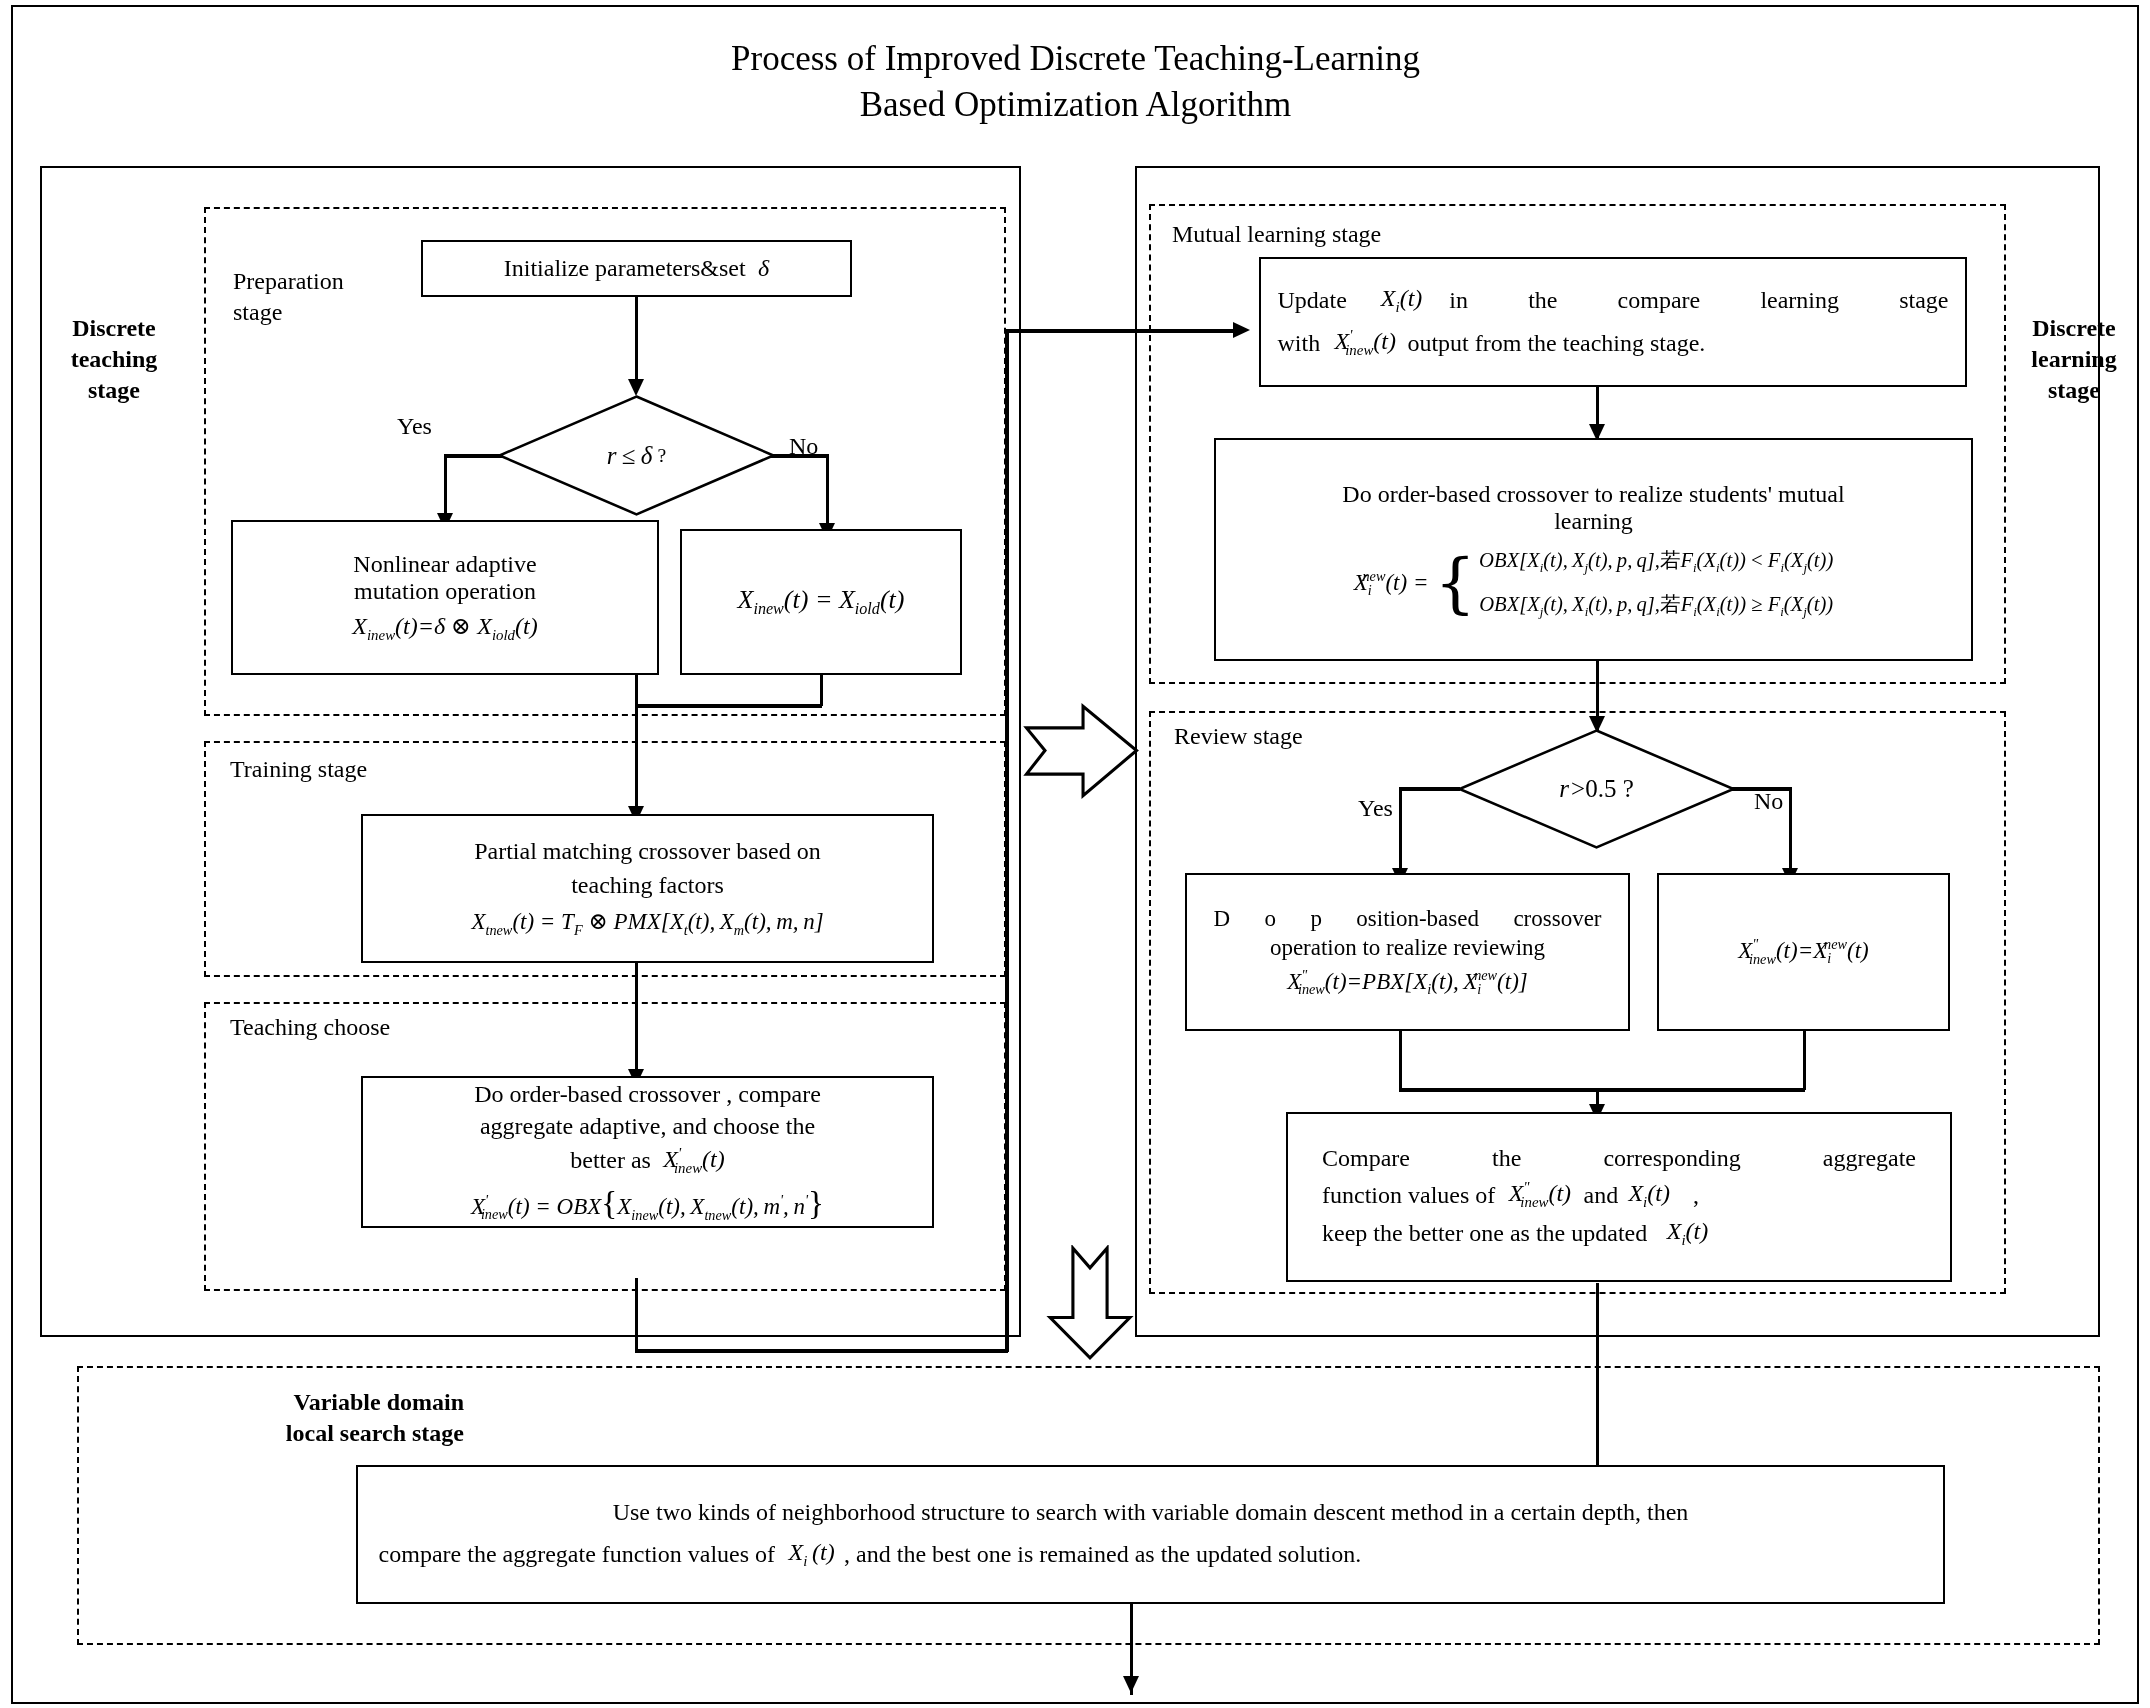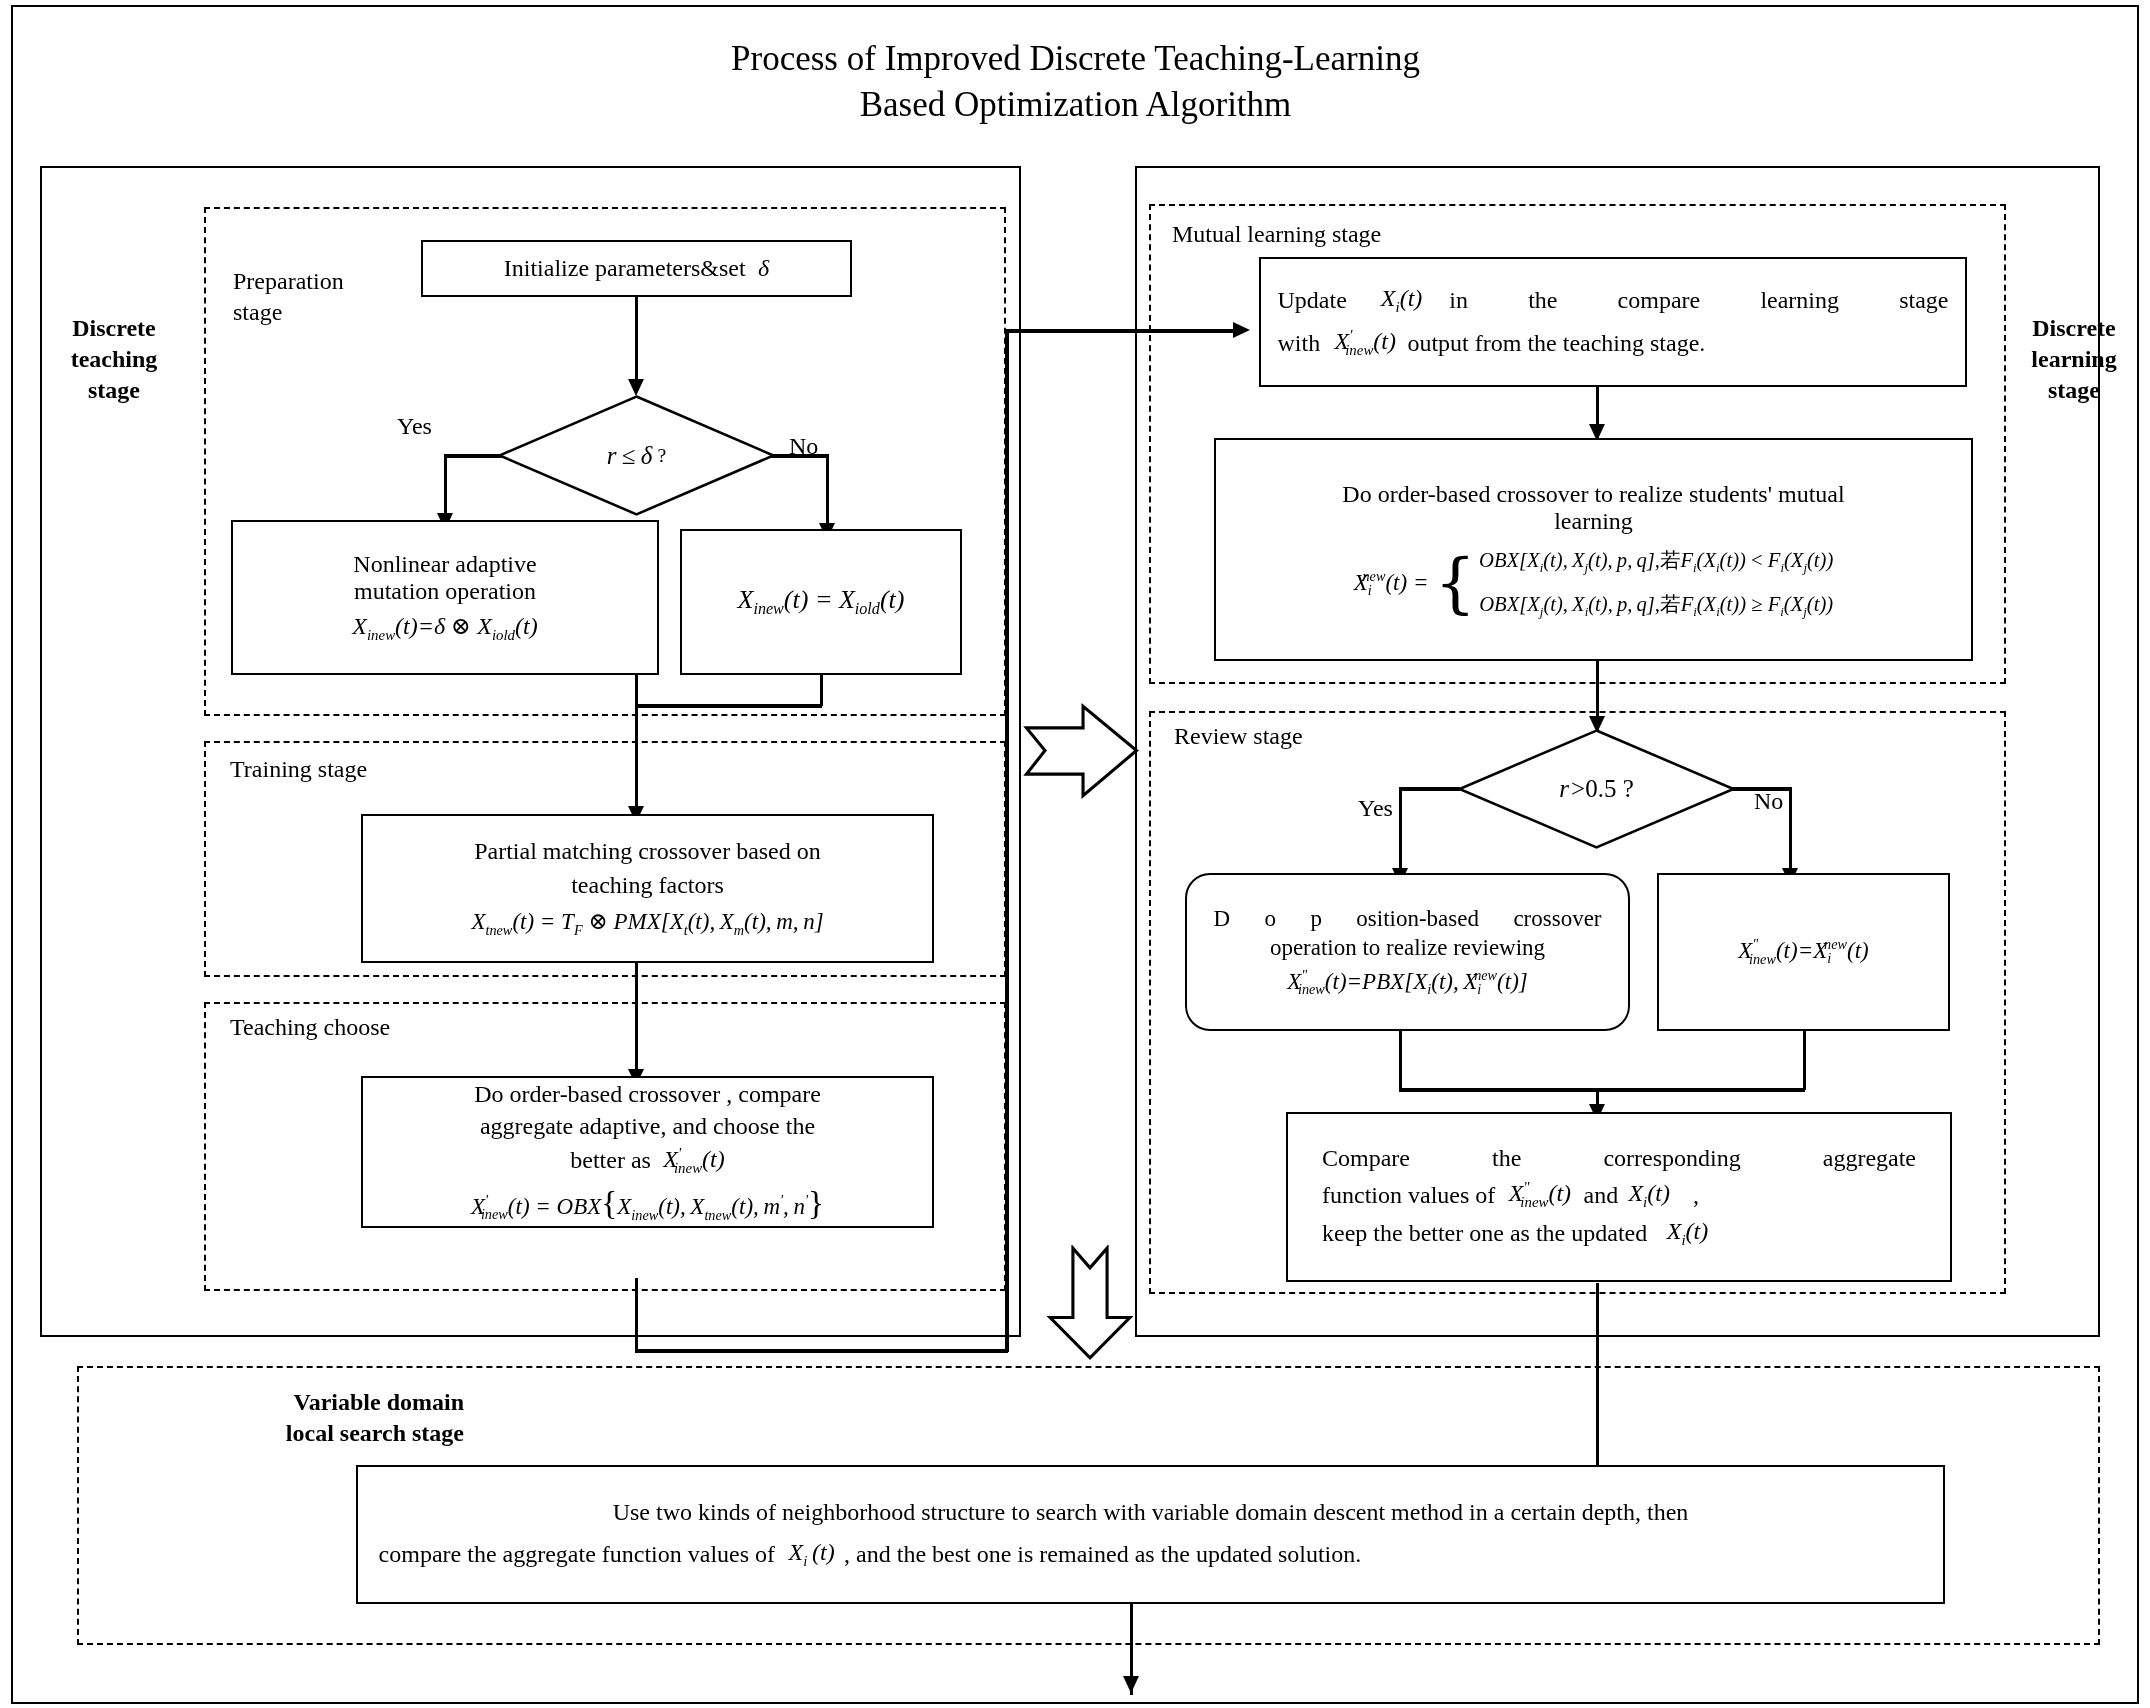--- a/index.html
+++ b/index.html
@@ -228,7 +228,7 @@
   <div class="ah-down" style="left:1782px;top:868px;"></div>
   <div class="abs" style="left:1754px;top:788px;font-size:24px;">No</div>
 
-  <div class="abs solid-box" style="left:1185px;top:873px;width:445px;height:158px;flex-direction:column;font-size:23px;border-radius:25px;">
+  <div class="abs solid-box" style="left:1185px;top:873px;width:445px;height:158px;flex-direction:column;font-size:23px;">
     <div class="justify" style="width:88%;">D o  p osition-based  crossover</div>
     <div style="margin-top:3.1px;">operation to realize reviewing</div>
     <div class="m" style="margin-top:5.2px;font-size:23px;">

